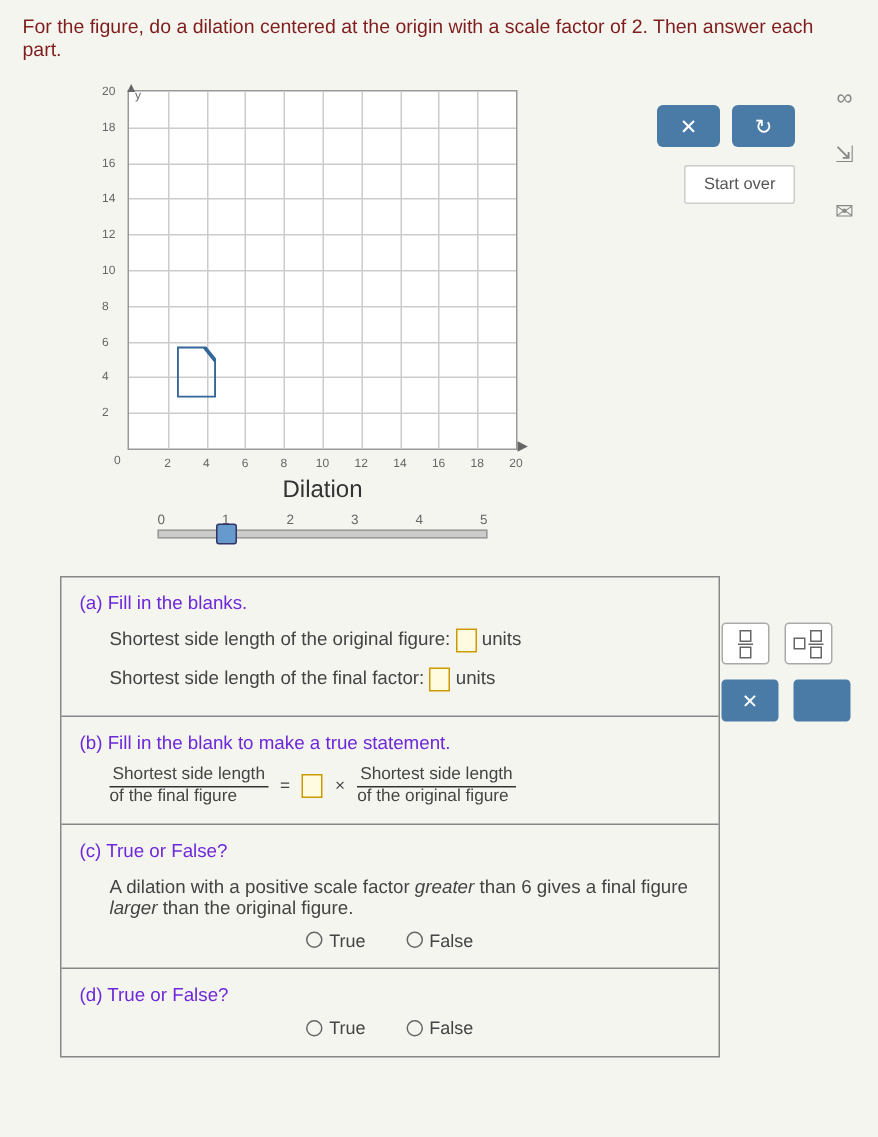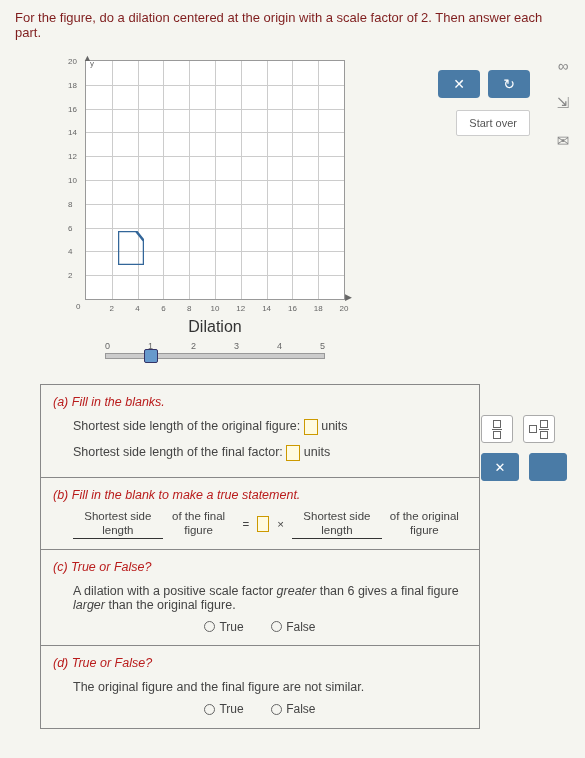--- a/index.html
+++ b/index.html
@@ -31,7 +31,7 @@
 .questions { border: 1px solid #888; margin-top: 25px; margin-left: 25px; width: 440px; }
 .q-row { border-bottom: 1px solid #888; padding: 10px 12px; font-size: 12.5px; color: #444; }
 .q-row:last-child { border-bottom: none; }
-.q-label { color: #b91c1c; margin-bottom: 8px; font-style: italic; }
+.q-label { color: #6d28d9; margin-bottom: 8px; }
 .q-indent { margin-left: 20px; margin-top: 10px; margin-bottom: 6px; }
 .blank-box { display: inline-block; width: 14px; height: 16px; border: 1px solid #c90; background: #fffbe0; vertical-align: middle; }
 .eq-line { display: flex; align-items: center; gap: 8px; margin-left: 20px; margin-top: 8px; font-size: 11.5px; }

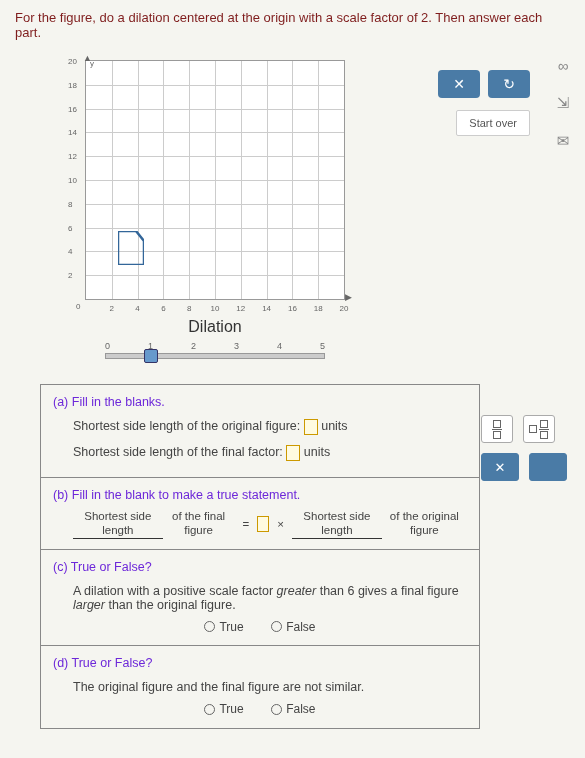--- a/index.html
+++ b/index.html
@@ -35,7 +35,7 @@
 .q-indent { margin-left: 20px; margin-top: 10px; margin-bottom: 6px; }
 .blank-box { display: inline-block; width: 14px; height: 16px; border: 1px solid #c90; background: #fffbe0; vertical-align: middle; }
 .eq-line { display: flex; align-items: center; gap: 8px; margin-left: 20px; margin-top: 8px; font-size: 11.5px; }
-.frac { display: inline-flex; flex-direction: row; text-align: center; line-height: 1.2; }
+.frac { display: inline-flex; flex-direction: column; text-align: left; line-height: 1.2; }
 .frac .top { border-bottom: 1px solid #333; padding: 0 2px; }
 .radio-row { text-align: center; margin-top: 8px; }
 .radio-opt { display: inline-flex; align-items: center; gap: 4px; margin: 0 12px; font-size: 12px; }

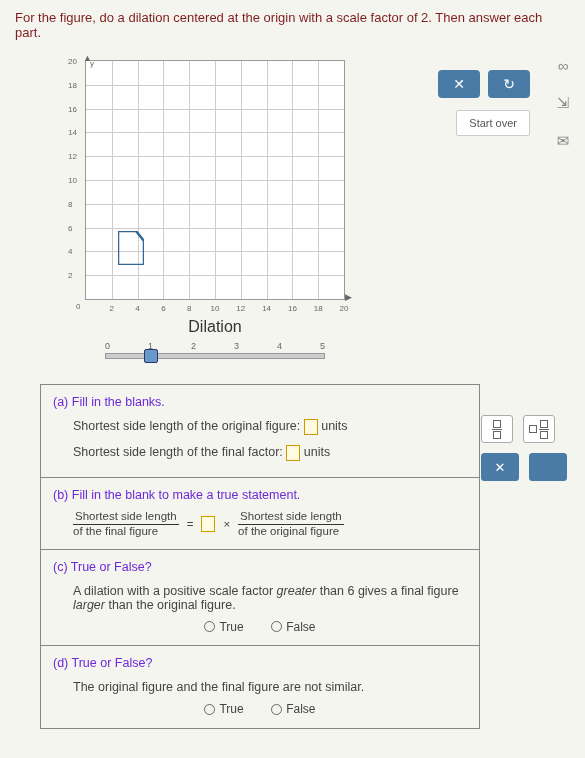--- a/index.html
+++ b/index.html
@@ -180,7 +180,6 @@
     </div>
     <div class="q-row">
       <div class="q-label">(d)  True or False?</div>
-      <div class="q-indent">The original figure and the final figure are not similar.</div>
       <div class="radio-row">
         <span class="radio-opt">
             <span class="radio-circle"></span>

